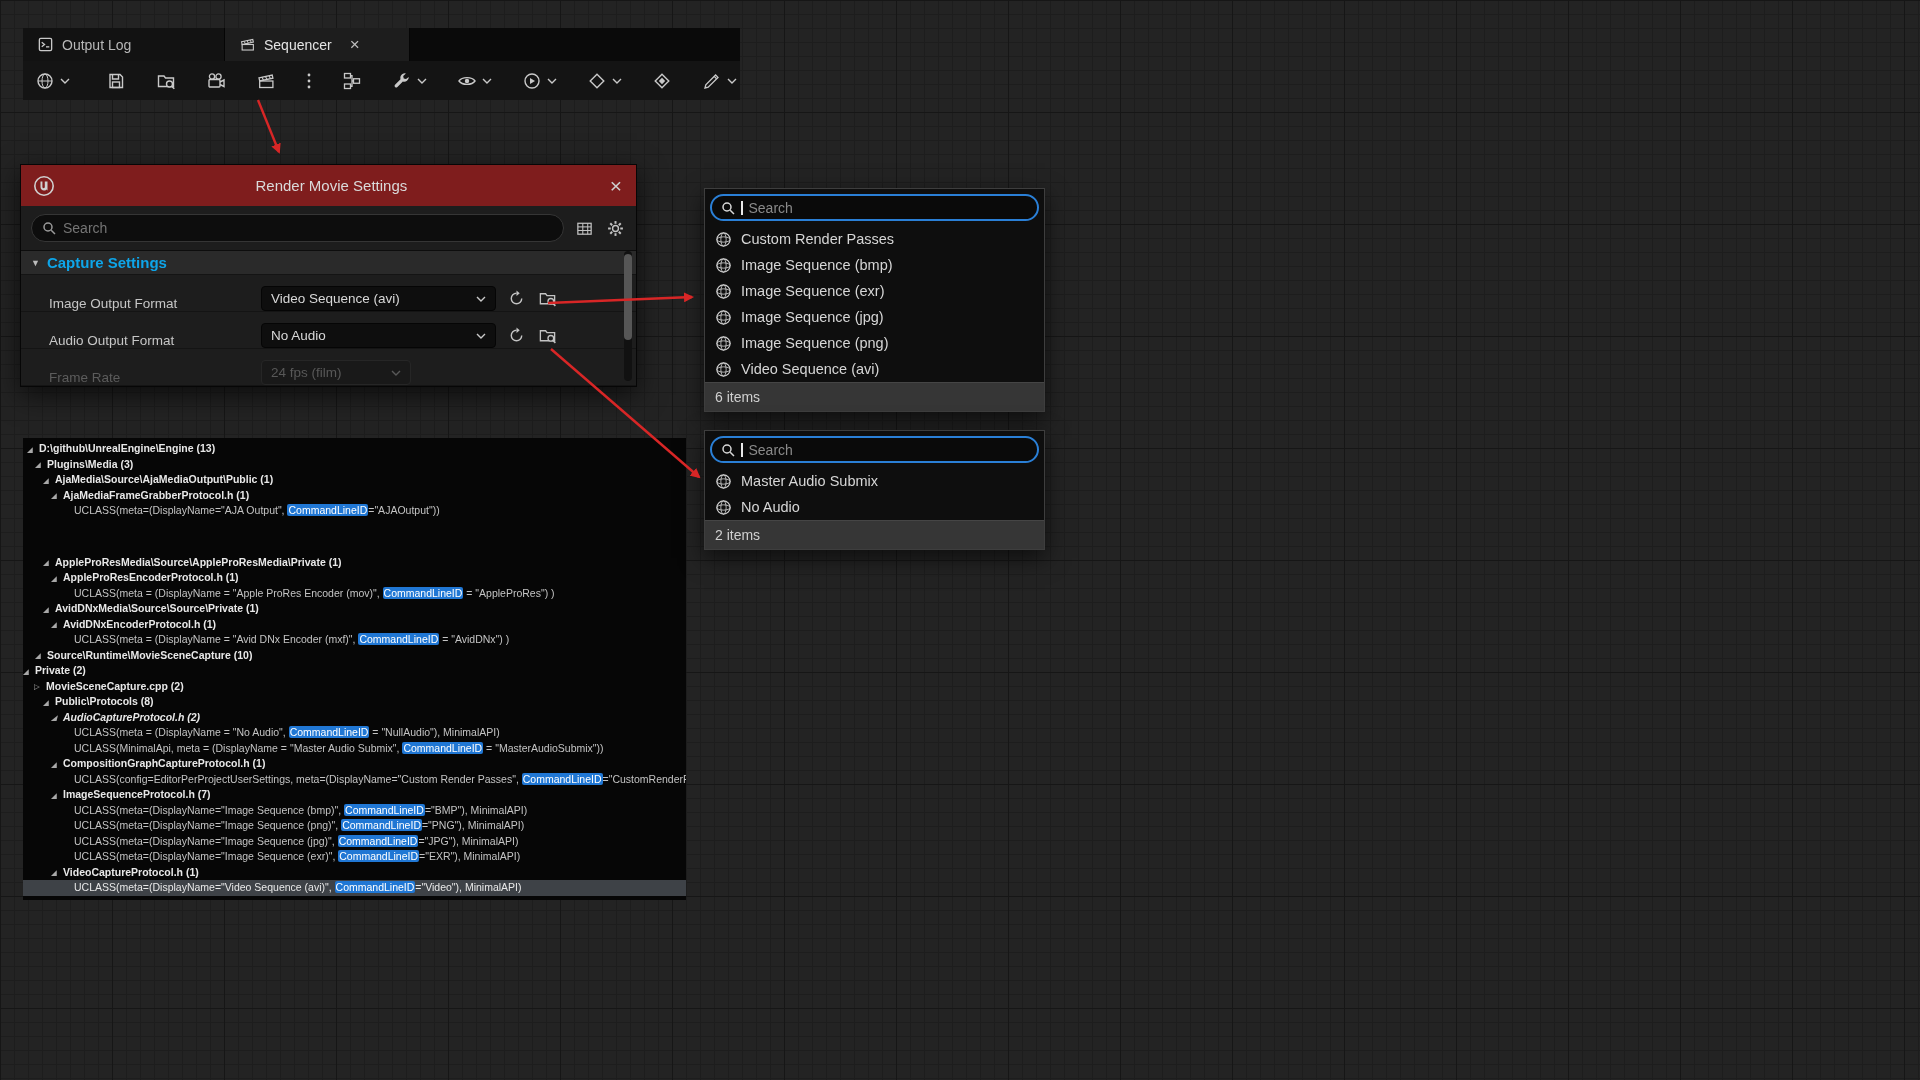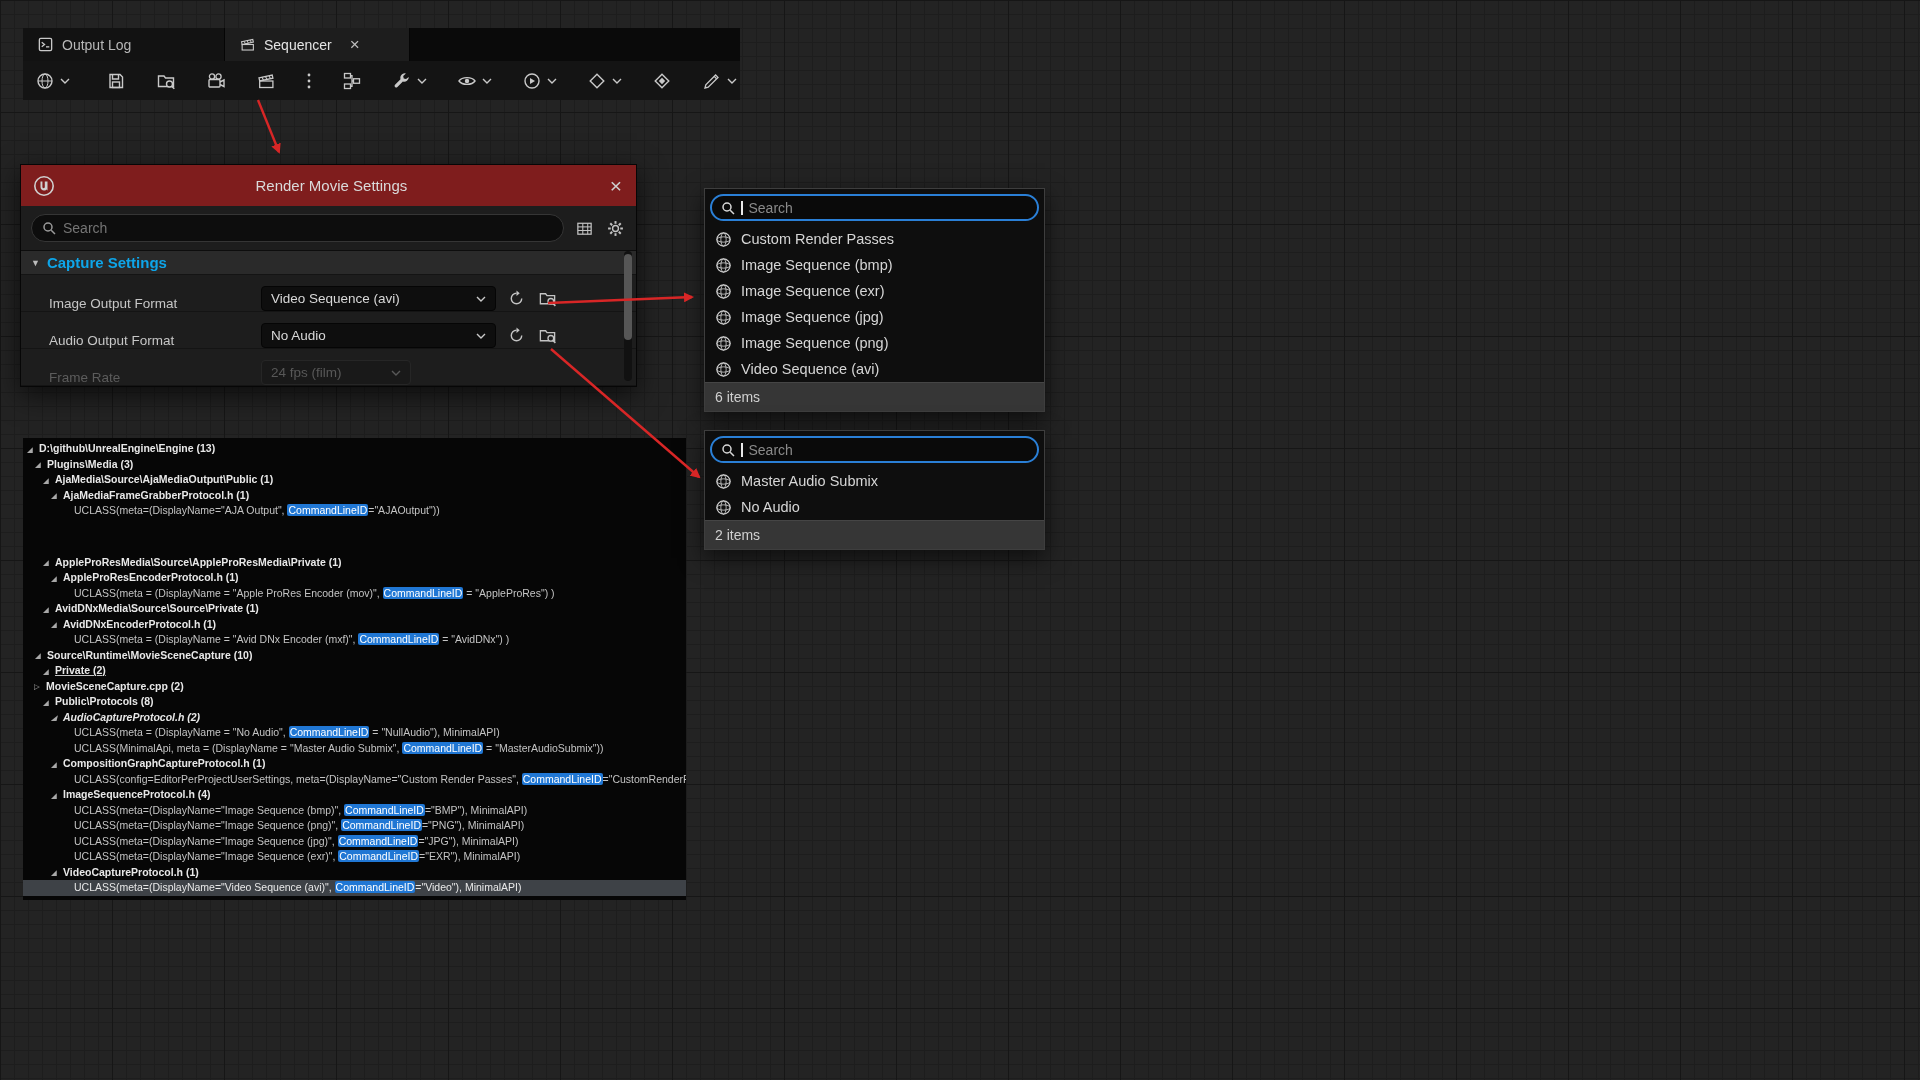--- a/index.html
+++ b/index.html
@@ -465,7 +465,7 @@
       <div class="tline file" style="padding-left: 28px;"><span class="twisty">◢</span><span class="ttext">AvidDNxEncoderProtocol.h  (1)</span></div>
       <div class="tline code" style="padding-left: 51px;"><span>UCLASS(meta = (DisplayName = "Avid DNx Encoder (mxf)", </span><span class="hl">CommandLineID</span><span> = "AvidDNx") )</span></div>
       <div class="tline folder" style="padding-left: 12px;"><span class="twisty">◢</span><span class="ttext">Source\Runtime\MovieSceneCapture  (10)</span></div>
-      <div class="tline folder" style="padding-left: 20px; text-decoration: underline;"><span class="twisty">◢</span><span class="ttext">Private  (2)</span></div>
+      <div class="tline folder" style=""><span class="twisty">◢</span><span class="ttext">Private  (2)</span></div>
       <div class="tline file" style="padding-left: 11px;"><span class="twisty">▷</span><span class="ttext">MovieSceneCapture.cpp  (2)</span></div>
       <div class="tline folder" style="padding-left: 20px;"><span class="twisty">◢</span><span class="ttext">Public\Protocols  (8)</span></div>
       <div class="tline file" style="padding-left: 28px; font-style: italic;"><span class="twisty">◢</span><span class="ttext">AudioCaptureProtocol.h  (2)</span></div>

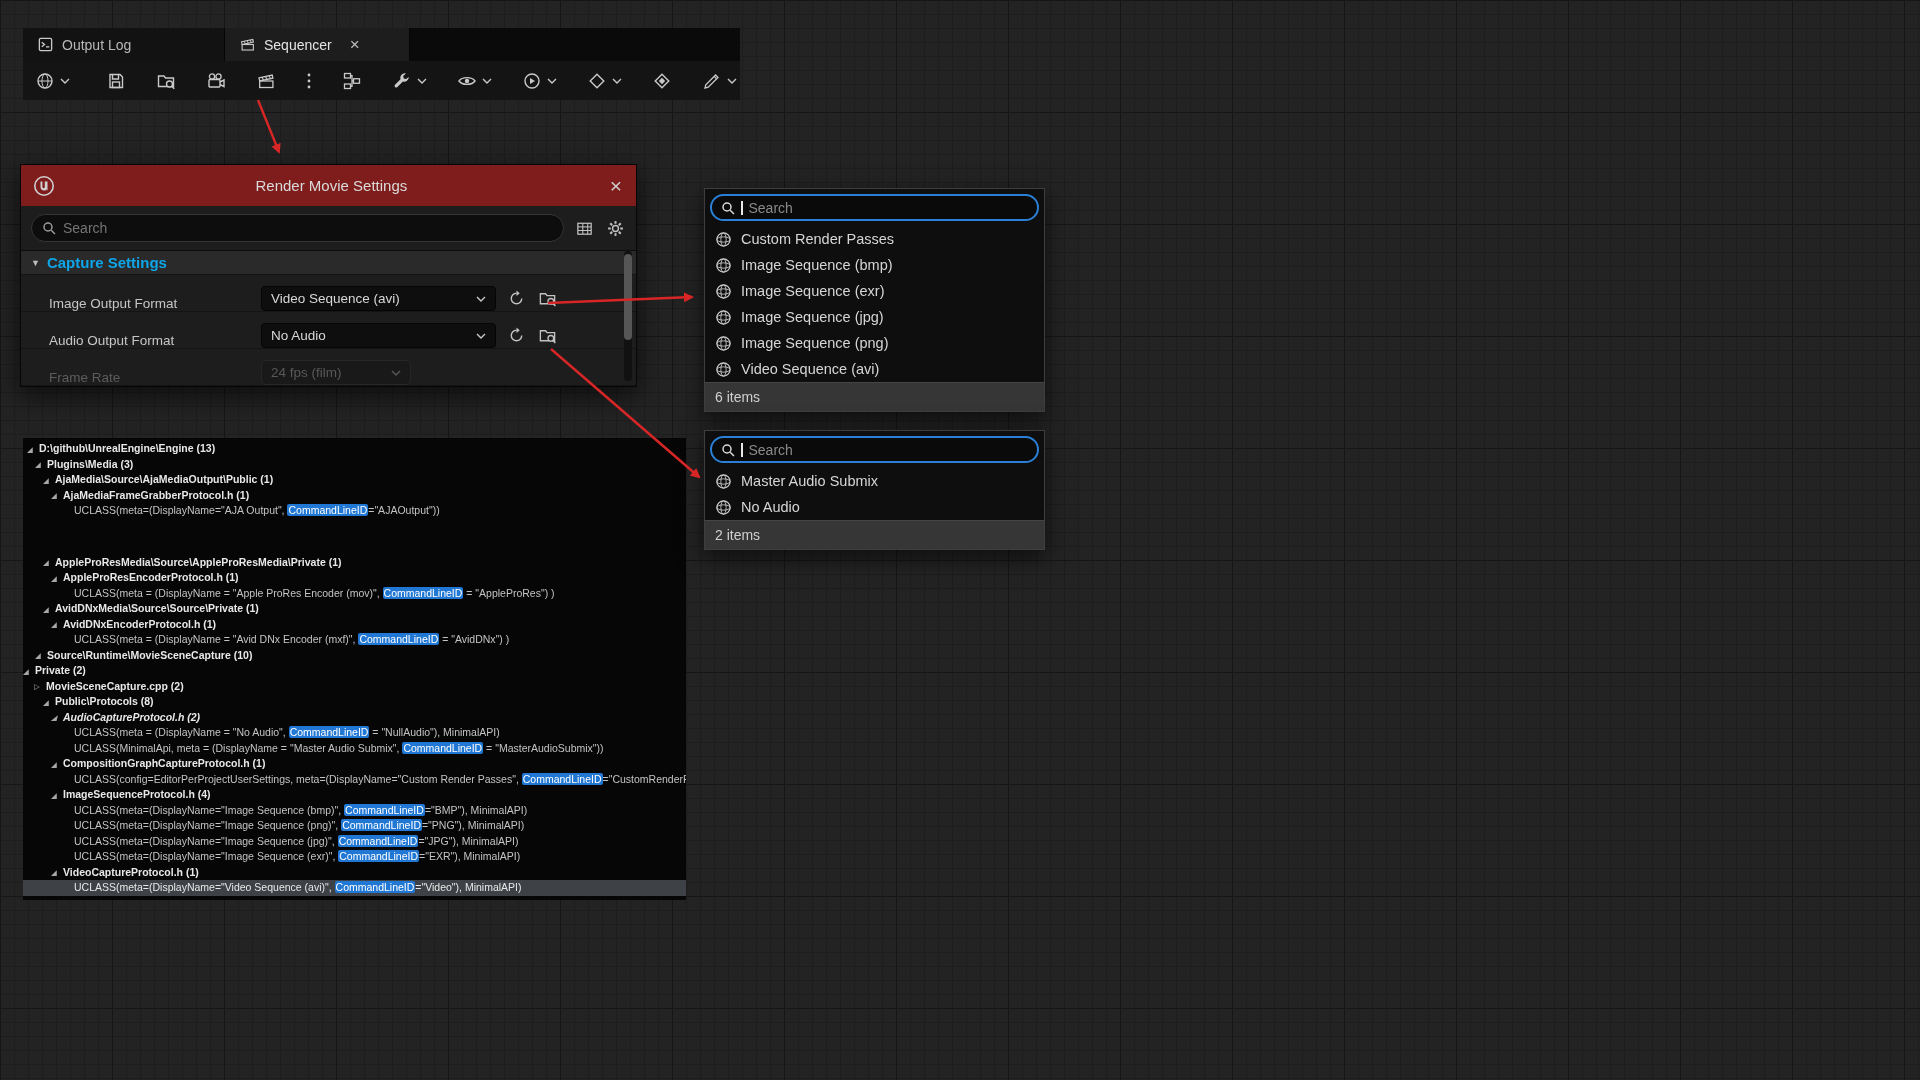--- a/index.html
+++ b/index.html
@@ -473,7 +473,7 @@
       <div class="tline code" style="padding-left: 51px;"><span>UCLASS(MinimalApi, meta = (DisplayName = "Master Audio Submix", </span><span class="hl">CommandLineID</span><span> = "MasterAudioSubmix"))</span></div>
       <div class="tline file" style="padding-left: 28px;"><span class="twisty">◢</span><span class="ttext">CompositionGraphCaptureProtocol.h  (1)</span></div>
       <div class="tline code" style="padding-left: 51px;"><span>UCLASS(config=EditorPerProjectUserSettings, meta=(DisplayName="Custom Render Passes", </span><span class="hl">CommandLineID</span><span>="CustomRenderPasses"), MinimalAPI)</span></div>
-      <div class="tline file" style="padding-left: 28px;"><span class="twisty">◢</span><span class="ttext">ImageSequenceProtocol.h  (4)</span></div>
+      <div class="tline file" style="padding-left: 28px;"><span class="twisty">◢</span><span class="ttext">ImageSequenceProtocol.h  (7)</span></div>
       <div class="tline code" style="padding-left: 51px;"><span>UCLASS(meta=(DisplayName="Image Sequence (bmp)", </span><span class="hl">CommandLineID</span><span>="BMP"), MinimalAPI)</span></div>
       <div class="tline code" style="padding-left: 51px;"><span>UCLASS(meta=(DisplayName="Image Sequence (png)", </span><span class="hl">CommandLineID</span><span>="PNG"), MinimalAPI)</span></div>
       <div class="tline code" style="padding-left: 51px;"><span>UCLASS(meta=(DisplayName="Image Sequence (jpg)", </span><span class="hl">CommandLineID</span><span>="JPG"), MinimalAPI)</span></div>

